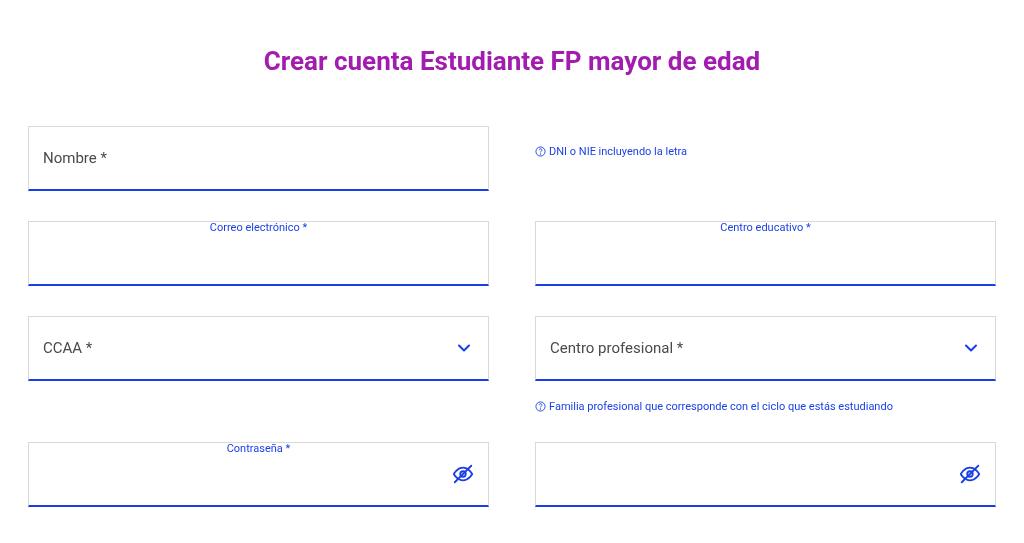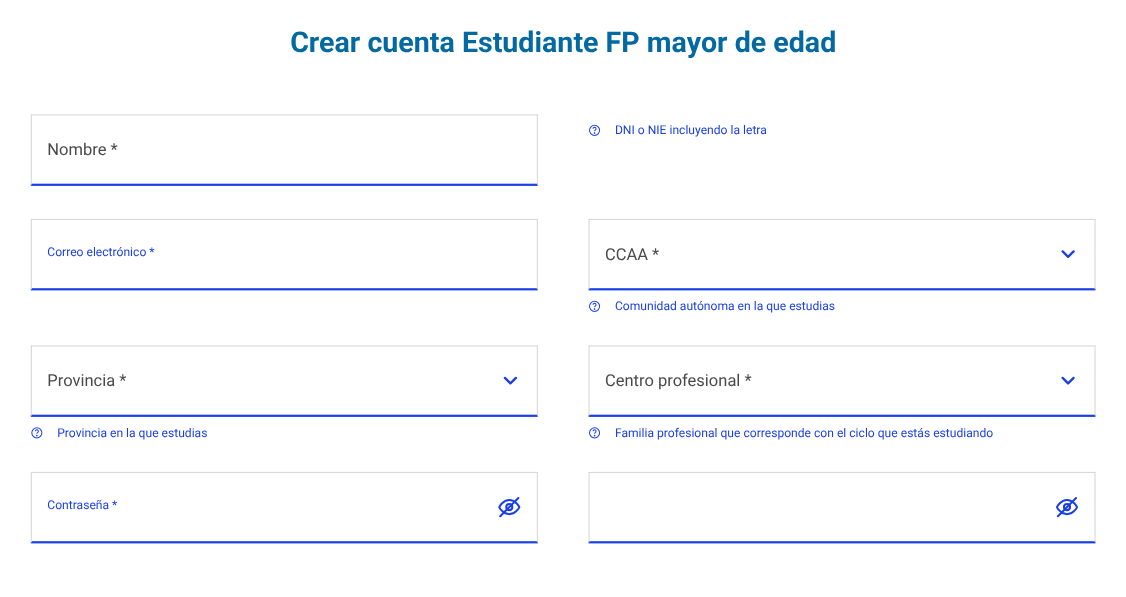--- a/index.html
+++ b/index.html
@@ -14,8 +14,8 @@
       text-align: center;
       font-size: 26px;
       font-weight: 700;
-      color: #0369a1;
-      padding: 24px 0 50px 0;
+      color: #a21caf;
+      padding: 46px 0 50px 0;
     }
     .form-grid {
       display: grid;

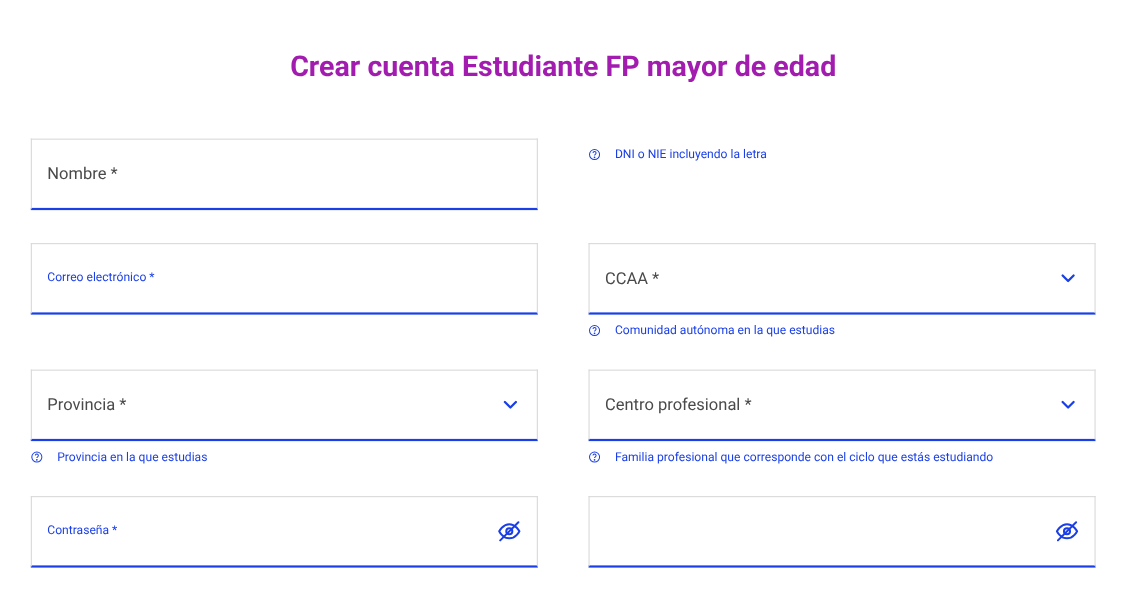--- a/index.html
+++ b/index.html
@@ -56,10 +56,10 @@
     .helper {
       display: flex;
       align-items: center;
-      gap: 13px;
+      gap: 3px;
       font-size: 11px;
       color: #1a3fe6;
-      margin-top: 9px;
+      margin-top: 20px;
       line-height: 1;
     }
     .helper svg { flex-shrink: 0; }

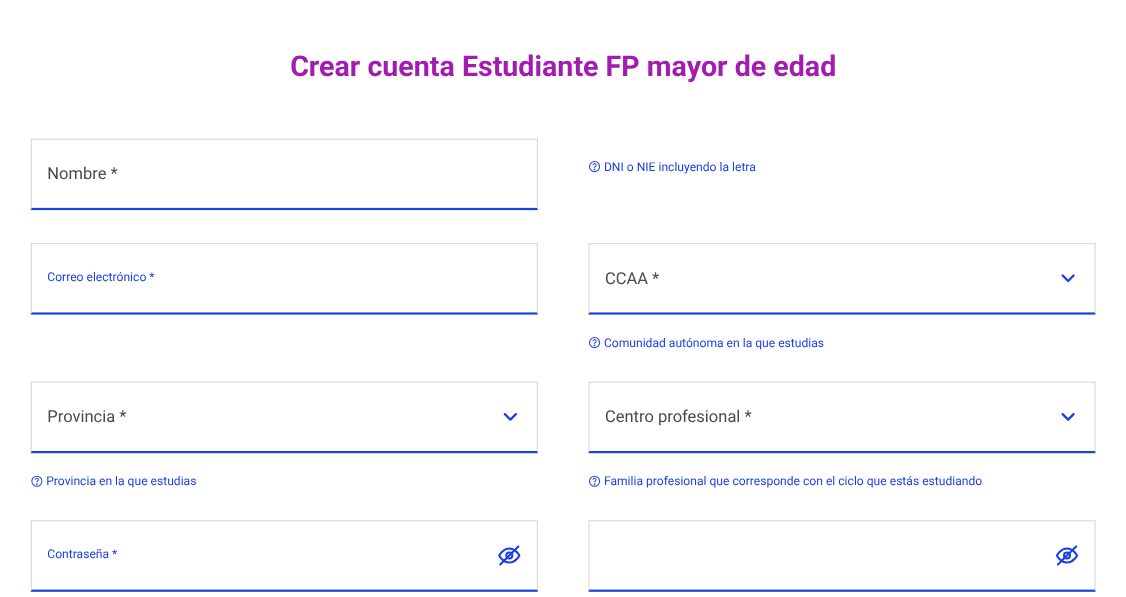--- a/index.html
+++ b/index.html
@@ -38,7 +38,7 @@
       align-items: center;
       padding: 0 14px;
     }
-    .control.small-label { align-items: flex-start; flex-direction: column; justify-content: center; }
+    .control.small-label { align-items: flex-start; flex-direction: row; justify-content: center; }
     .control .big-label {
       font-size: 15px;
       color: #4a4a4a;

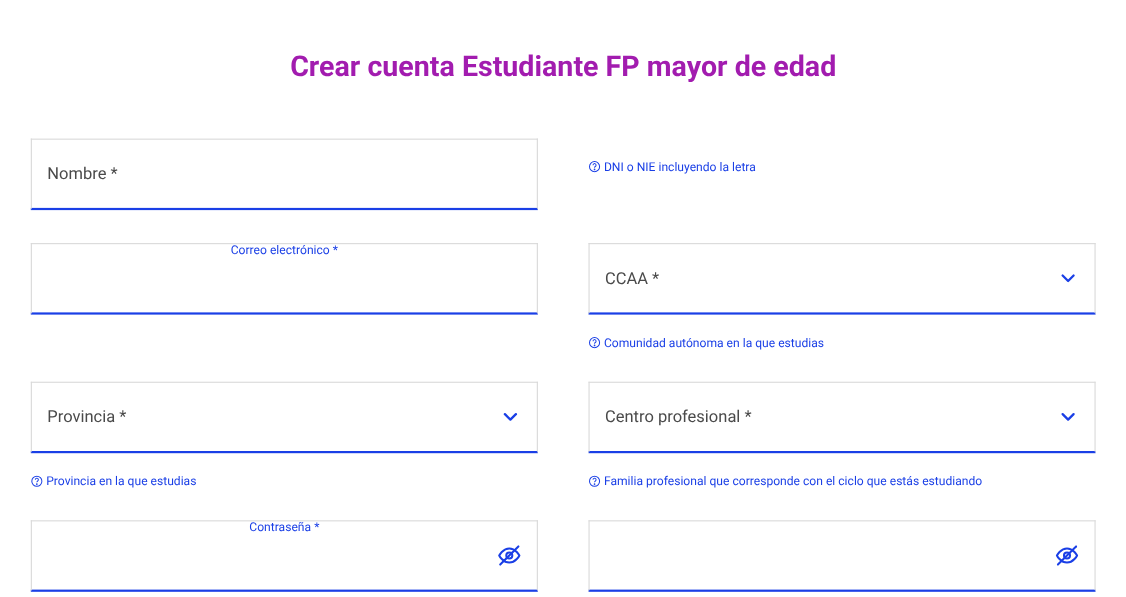--- a/index.html
+++ b/index.html
@@ -103,6 +103,11 @@
     </div>
   </div>
 
+  <div class="field">
+    <div class="control small-label">
+      <span class="tiny-label">Centro educativo *</span>
+    </div>
+  </div>
 
   <div class="field">
     <div class="control">

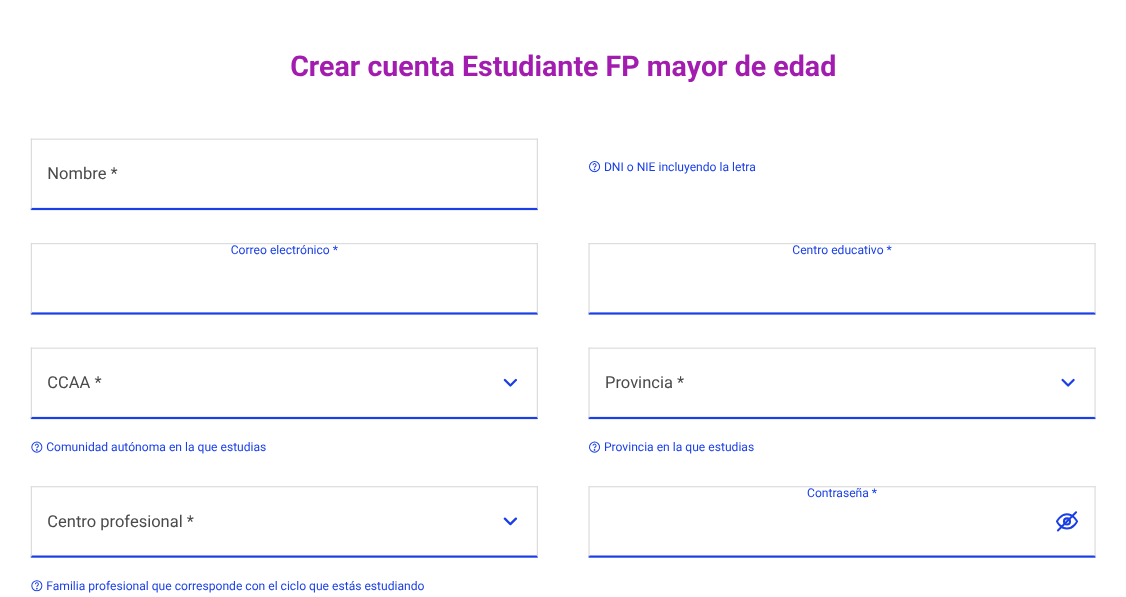--- a/index.html
+++ b/index.html
@@ -128,24 +128,6 @@
     </div>
   </div>
 
-  <div class="field">
-    <div class="control">
-      <span class="big-label">Provincia *</span>
-      <span class="icon-right">
-        <svg width="20" height="20" viewBox="0 0 24 24" fill="none" stroke="#1a3fe6" stroke-width="2.5" stroke-linecap="round" stroke-linejoin="round">
-            <polyline points="6 9 12 15 18 9"></polyline>
-          </svg>
-      </span>
-    </div>
-    <div class="helper">
-      <svg width="11" height="11" viewBox="0 0 24 24" fill="none" stroke="#1a3fe6" stroke-width="2">
-          <circle cx="12" cy="12" r="10"></circle>
-          <path d="M9 9a3 3 0 1 1 4.5 2.6C12.5 12.5 12 13 12 14"></path>
-          <circle cx="12" cy="17.5" r="0.7" fill="#1a3fe6"></circle>
-        </svg>
-      <span>Provincia en la que estudias</span>
-    </div>
-  </div>
 
   <div class="field">
     <div class="control">

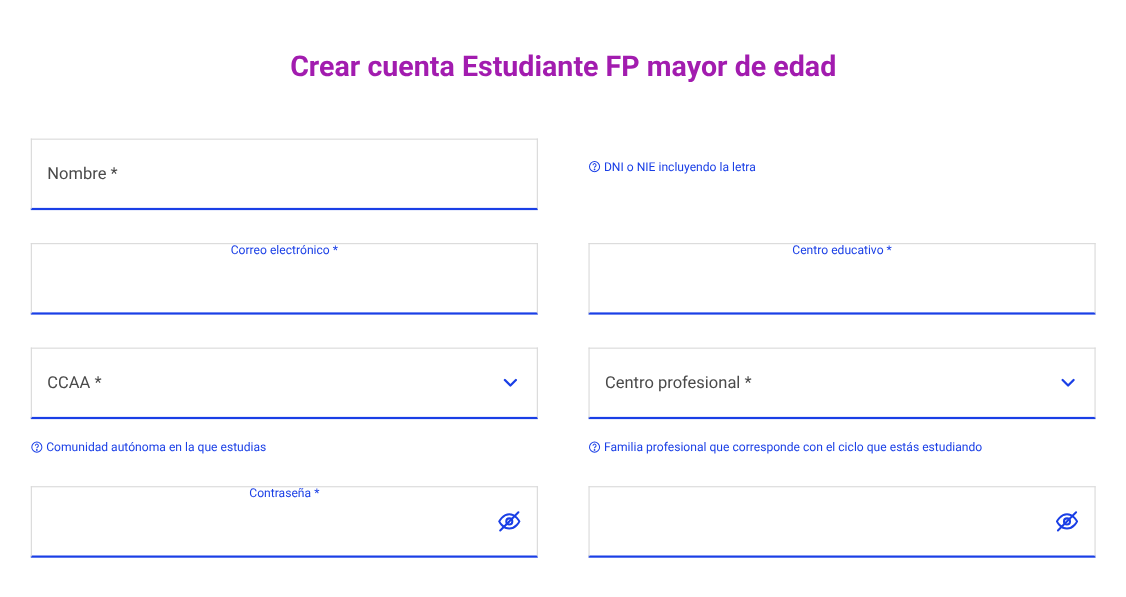--- a/index.html
+++ b/index.html
@@ -118,14 +118,6 @@
           </svg>
       </span>
     </div>
-    <div class="helper">
-      <svg width="11" height="11" viewBox="0 0 24 24" fill="none" stroke="#1a3fe6" stroke-width="2">
-          <circle cx="12" cy="12" r="10"></circle>
-          <path d="M9 9a3 3 0 1 1 4.5 2.6C12.5 12.5 12 13 12 14"></path>
-          <circle cx="12" cy="17.5" r="0.7" fill="#1a3fe6"></circle>
-        </svg>
-      <span>Comunidad autónoma en la que estudias</span>
-    </div>
   </div>
 
 

